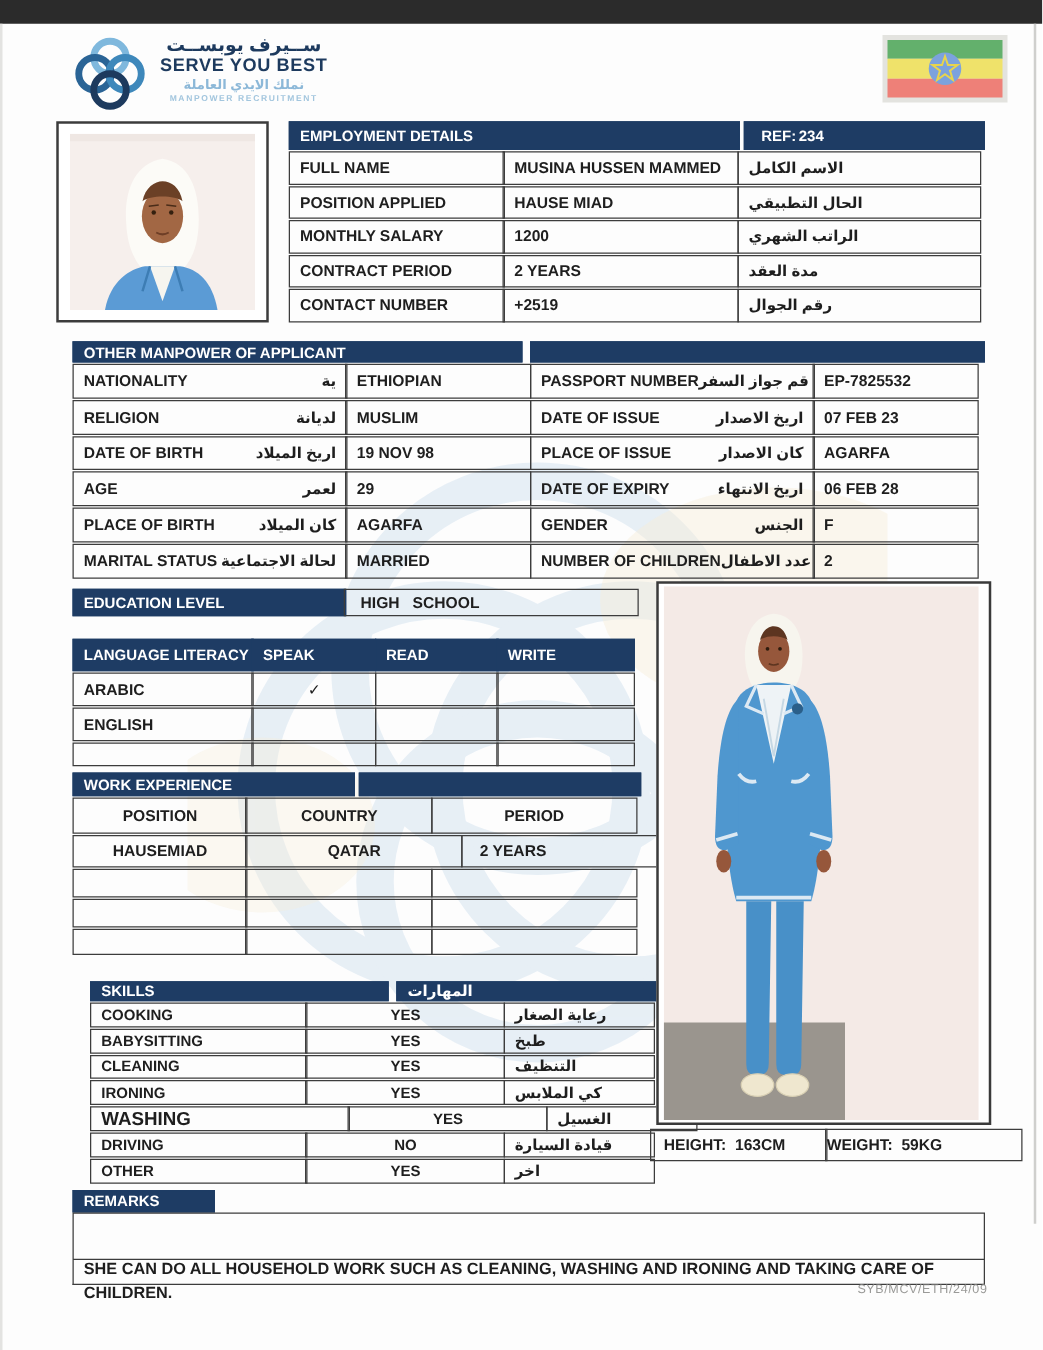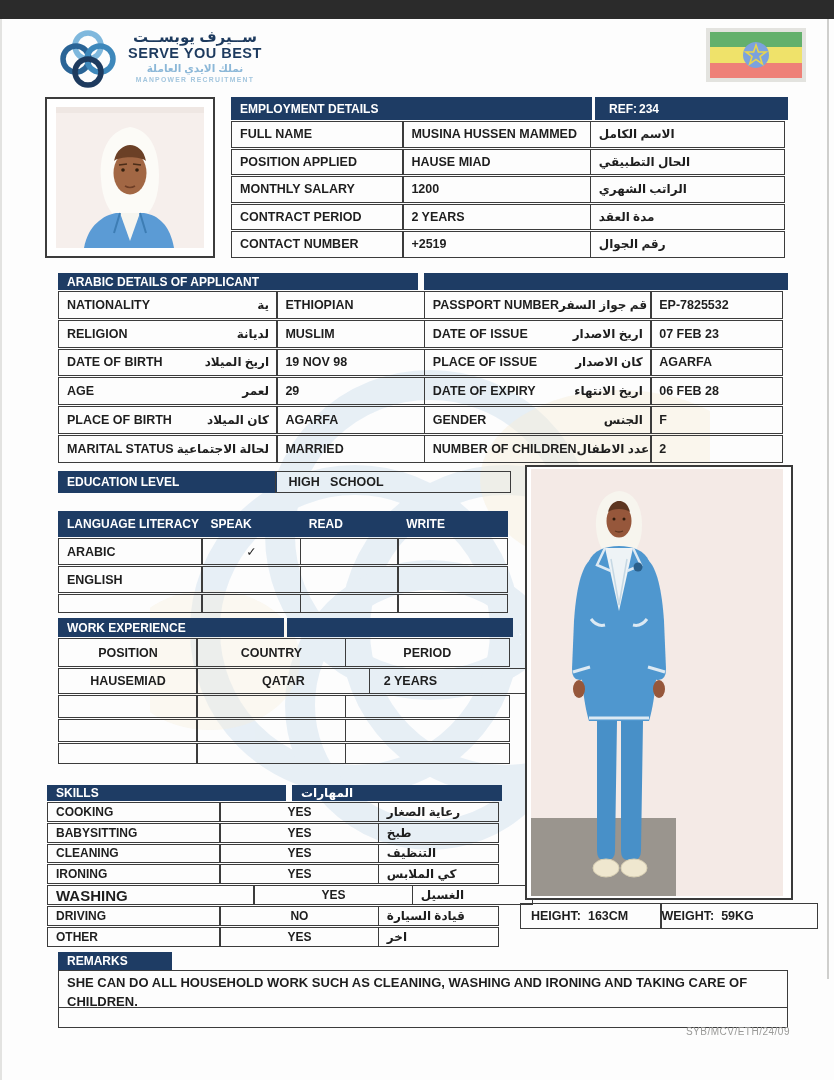--- a/index.html
+++ b/index.html
@@ -154,7 +154,7 @@
   <div class="sec" style="left:58px;top:273px;width:730px">
     <div class="row" style="height:17px">
       <div class="c navy" style="width:360px">
-        <span>ARABIC DETAILS OF APPLICANT</span>
+        <span>OTHER MANPOWER OF APPLICANT</span>
       </div>
       <div class="gap" style="width:6px"></div>
       <div class="c navy" style="width:364px"></div>

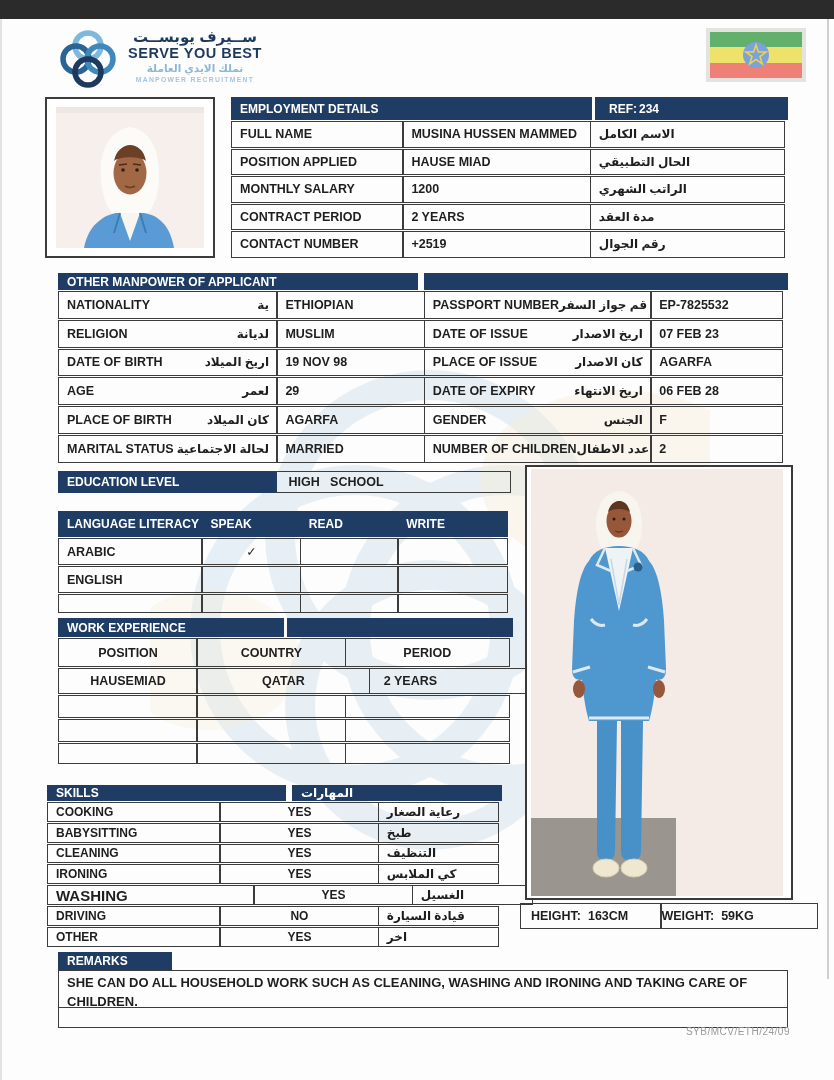--- a/index.html
+++ b/index.html
@@ -265,7 +265,7 @@
     </div>
   </div>
 
-  <div class="sec" style="left:47px;top:785px;width:455px">
+  <div class="sec" style="left:72px;top:785px;width:455px">
     <div class="row" style="height:16px">
       <div class="c navy" style="width:239px"><span>SKILLS</span></div>
       <div class="gap" style="width:6px"></div>

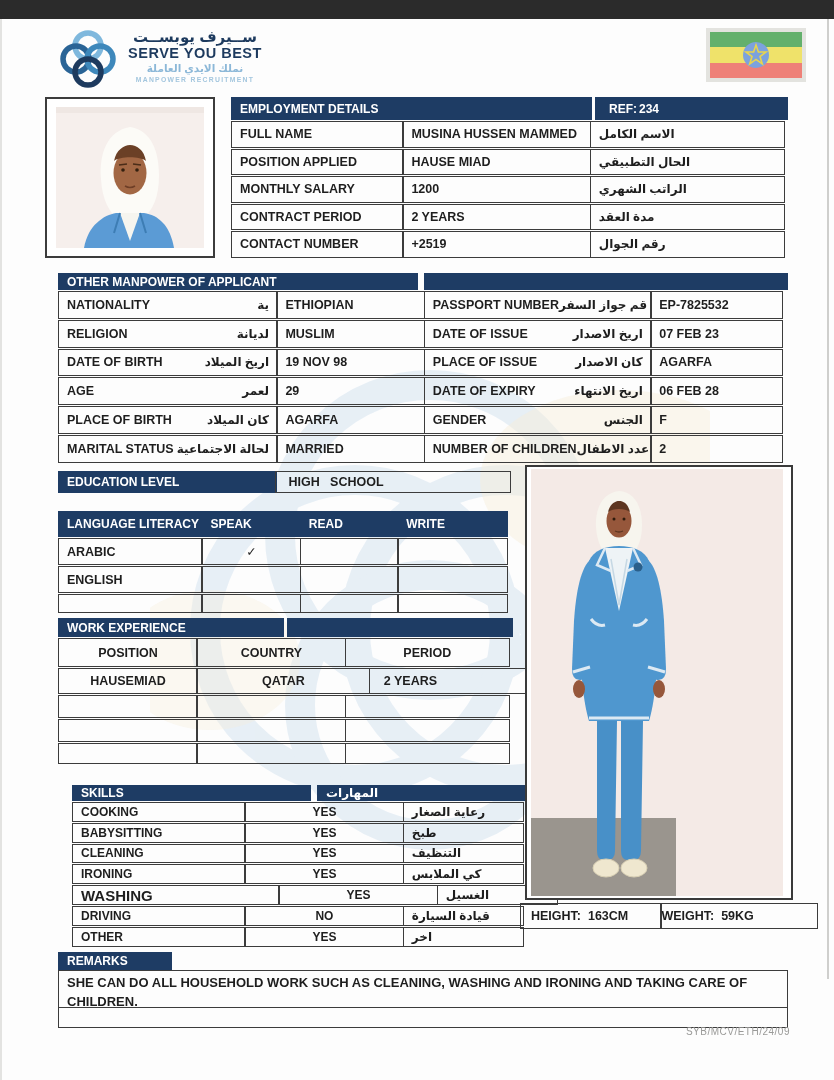--- a/index.html
+++ b/index.html
@@ -40,7 +40,7 @@
   .remtab{position:absolute;left:58px;top:952px;width:114px;height:24px;}
   .rembox{position:absolute;left:58px;top:970px;width:730px;height:38px;border:1.6px solid #3c3c3c;
           box-sizing:border-box;padding:2px 8px;font-size:13px;line-height:19px;white-space:normal;}
-  .rembox .inner{width:688px;}
+  .rembox .inner{width:688px;margin-top:32px;}
   .rembox2{position:absolute;left:58px;top:1008px;width:730px;height:20px;border:1.6px solid #3c3c3c;
            border-top:none;box-sizing:border-box;}
   .footer{position:absolute;right:44px;top:1026px;font-size:10px;color:#9a9a98;font-weight:400;

